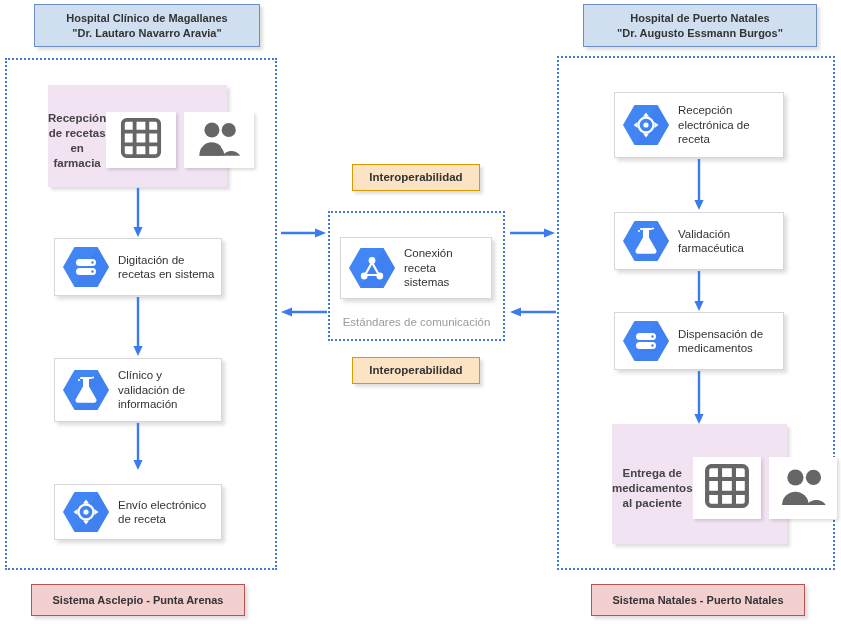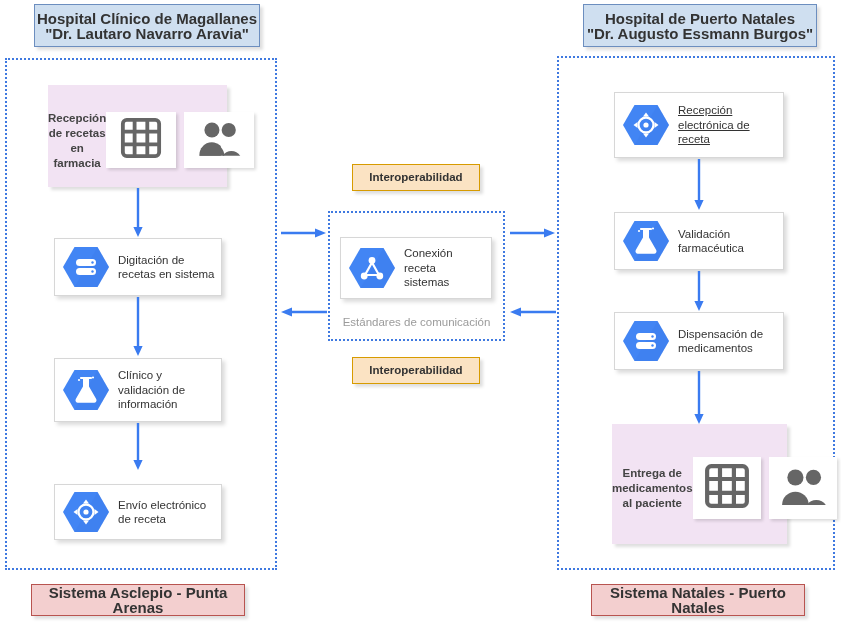--- a/index.html
+++ b/index.html
@@ -19,7 +19,7 @@
   .chip{
     display:flex;align-items:center;justify-content:center;
     text-align:center;
-    font-size:15px;font-weight:bold;line-height:15px;
+    font-size:11px;font-weight:bold;line-height:15px;
     box-shadow:3px 3px 3px rgba(0,0,0,.13);
   }
   .chip-hospital{

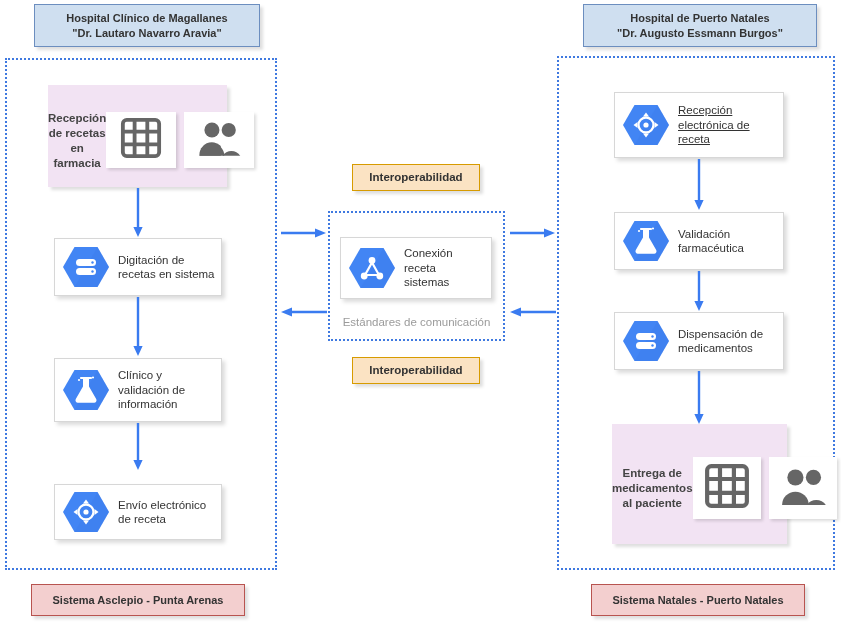--- a/index.html
+++ b/index.html
@@ -270,7 +270,7 @@
       </svg>
   </div>
 
-  <div class="abs node" style="left:614px;top:92px;width:170px;height:66px;text-decoration:underline;">
+  <div class="abs node" style="left:614px;top:92px;width:170px;height:66px;">
     <span class="hexwrap">
       <svg width="46" height="42" viewBox="0 0 46 42">
         <polygon points="11.5,1 34.5,1 46,21 34.5,41 11.5,41 0,21" fill="#4285f4"></polygon>

